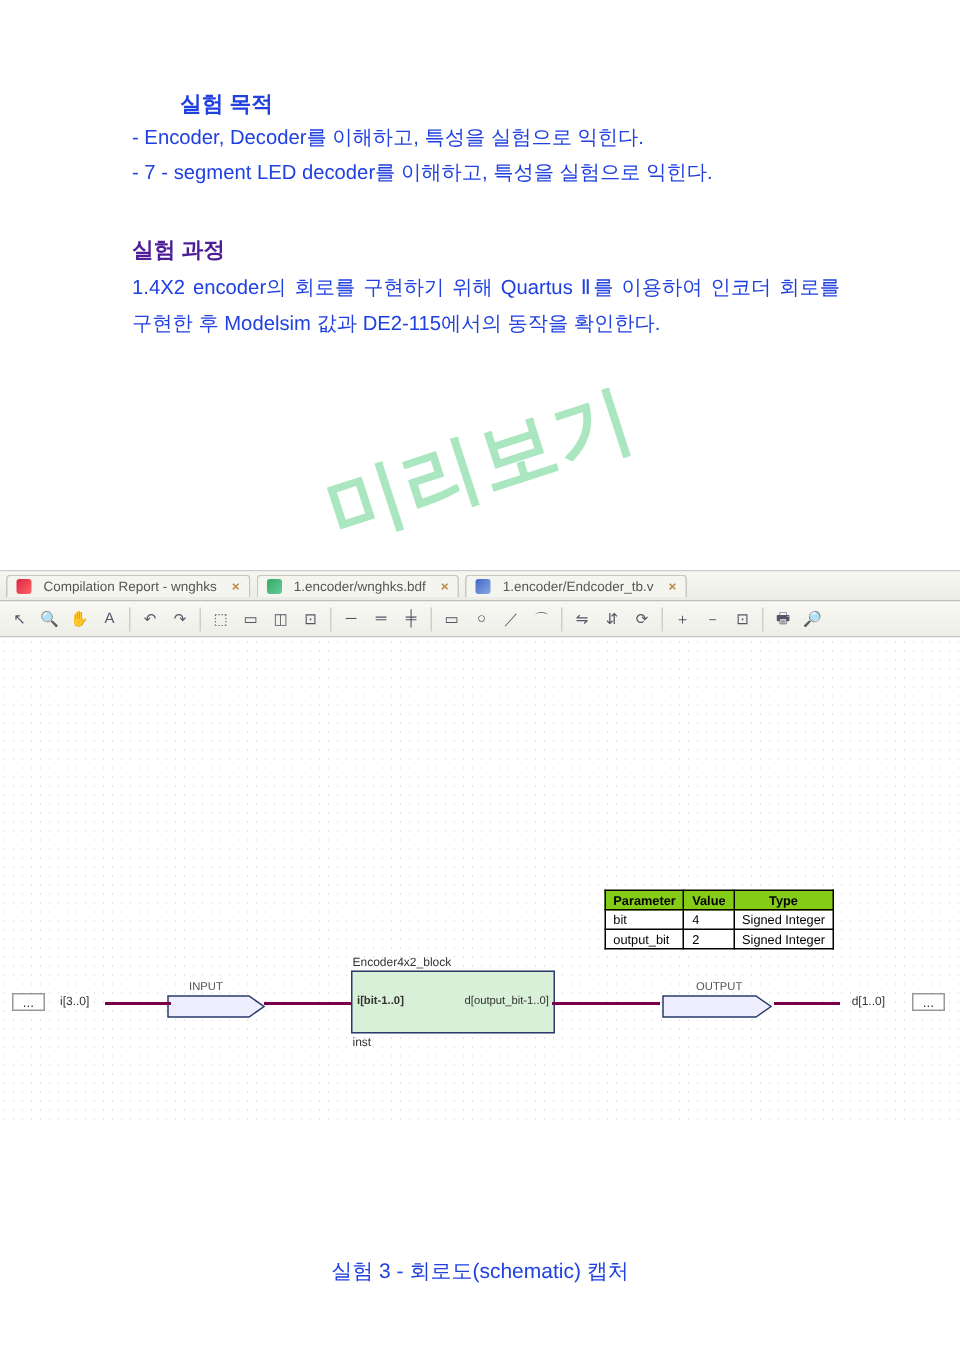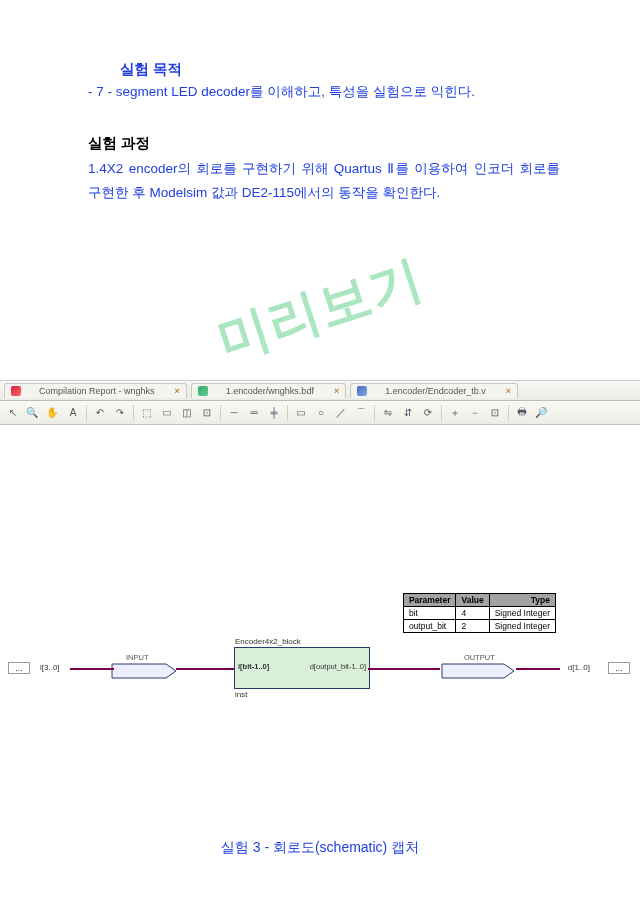--- a/index.html
+++ b/index.html
@@ -227,6 +227,7 @@
 
 <div class="page">
   <div class="heading"> 실험 목적</div>
+  <div class="bullet">- Encoder, Decoder를 이해하고, 특성을 실험으로 익힌다.</div>
   <div class="bullet">- 7 - segment LED decoder를 이해하고, 특성을 실험으로 익힌다.</div>
 
   <div class="gap"></div>

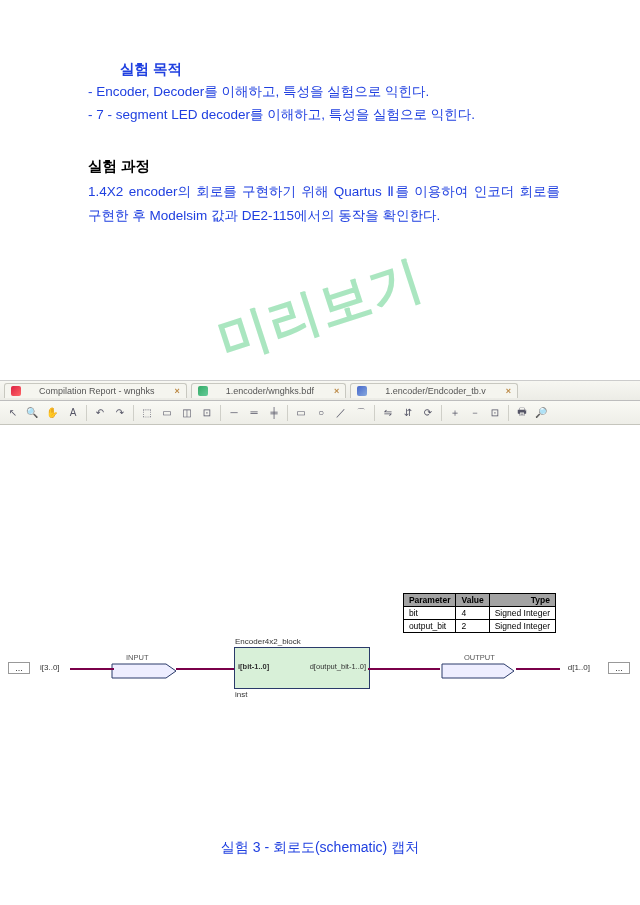--- a/index.html
+++ b/index.html
@@ -28,7 +28,7 @@
 }
 .gap { height: 30px; }
 .section-title {
-  color: #000000;
+  color: #4c1d95;
   font-size: 14.5px;
   font-weight: 600;
   margin-bottom: 4px;

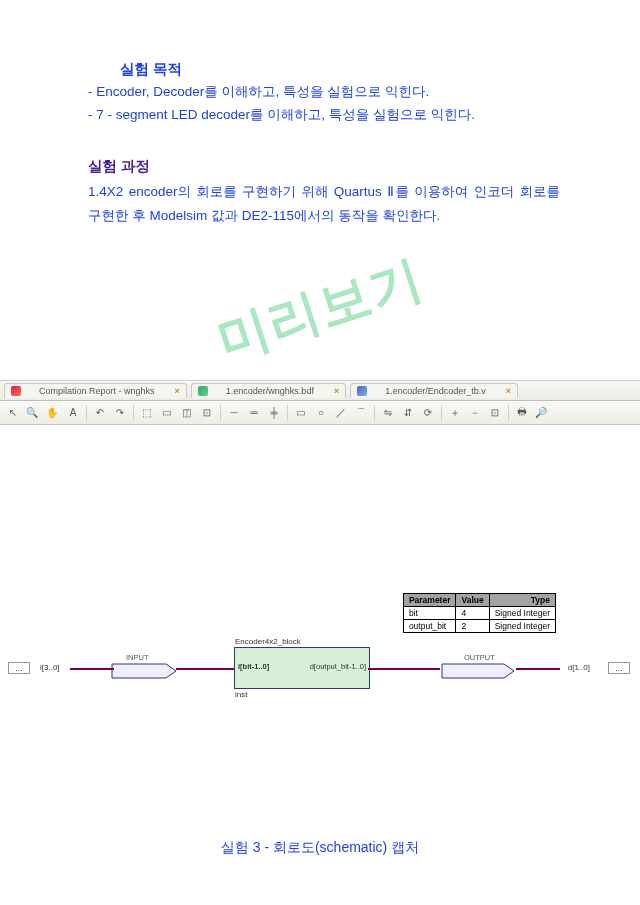--- a/index.html
+++ b/index.html
@@ -74,7 +74,7 @@
 .tab {
   display: flex;
   align-items: flex-start;
-  gap: 18px;
+  gap: 8px;
   padding: 2px 6px;
   border: 1px solid #c8c8c0;
   border-bottom: none;

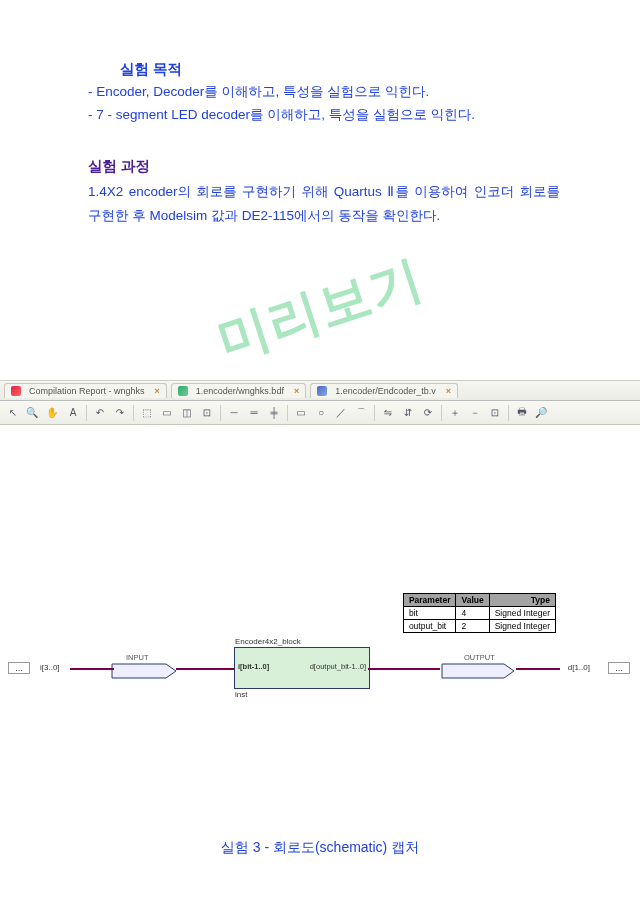--- a/index.html
+++ b/index.html
@@ -128,7 +128,7 @@
   border: 1px solid #000;
   padding: 1px 5px;
 }
-.param-table th { background: #a3a3a3; font-weight: bold; text-align: right; }
+.param-table th { background: #84cc16; font-weight: bold; text-align: center; }
 .input-port {
   position: absolute;
   top: 238px;

